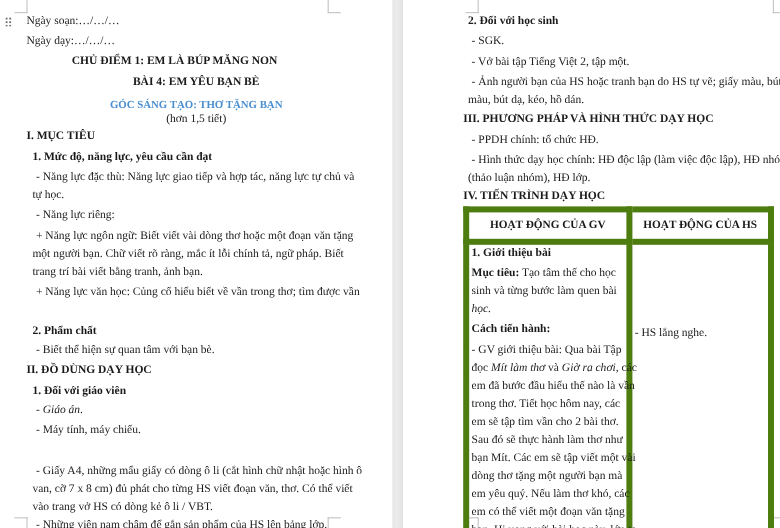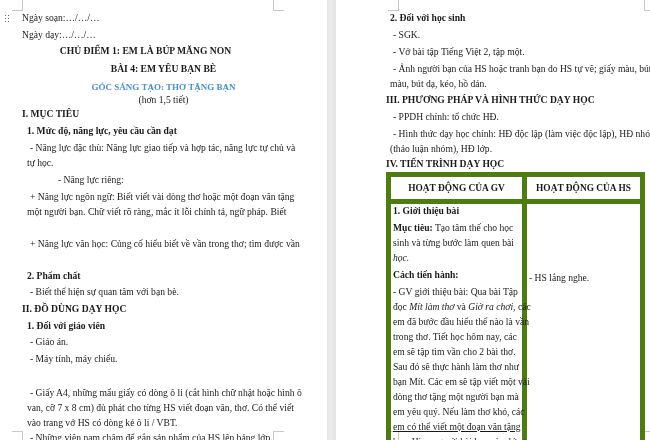--- a/index.html
+++ b/index.html
@@ -51,7 +51,7 @@
   <div class="line bold" style="left:27px;top:125px;">1. Mức độ, năng lực, yêu cầu cần đạt</div>
   <div class="line" style="left:30px;top:142px;">- Năng lực đặc thù: Năng lực giao tiếp và hợp tác, năng lực tự chủ và</div>
   <div class="line" style="left:27px;top:157px;">tự học.</div>
-  <div class="line" style="left:30px;top:174px;margin-left:28px;">- Năng lực riêng:</div>
+  <div class="line" style="left:30px;top:174px;">- Năng lực riêng:</div>
   <div class="line" style="left:30px;top:191px;">+ Năng lực ngôn ngữ: Biết viết vài dòng thơ hoặc một đoạn văn tặng</div>
   <div class="line" style="left:27px;top:206px;">một người bạn. Chữ viết rõ ràng, mắc ít lỗi chính tả, ngữ pháp. Biết</div>
   <div class="line" style="left:30px;top:238px;">+ Năng lực văn học: Củng cố hiểu biết về vần trong thơ; tìm được vần</div>

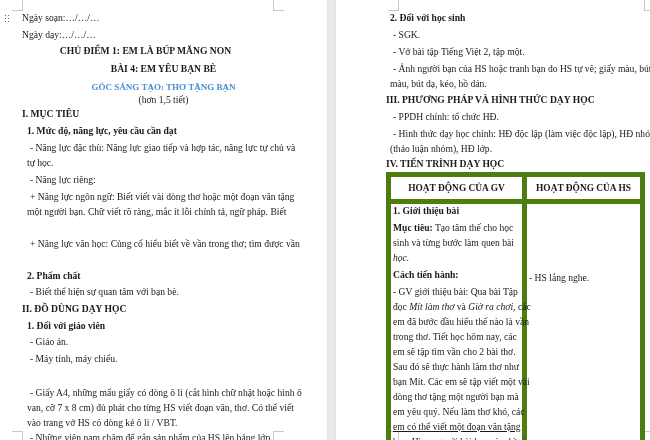--- a/index.html
+++ b/index.html
@@ -54,6 +54,7 @@
   <div class="line" style="left:30px;top:174px;">- Năng lực riêng:</div>
   <div class="line" style="left:30px;top:191px;">+ Năng lực ngôn ngữ: Biết viết vài dòng thơ hoặc một đoạn văn tặng</div>
   <div class="line" style="left:27px;top:206px;">một người bạn. Chữ viết rõ ràng, mắc ít lỗi chính tả, ngữ pháp. Biết</div>
+  <div class="line" style="left:27px;top:221px;">trang trí bài viết bằng tranh, ảnh bạn.</div>
   <div class="line" style="left:30px;top:238px;">+ Năng lực văn học: Củng cố hiểu biết về vần trong thơ; tìm được vần</div>
   <div class="line bold" style="left:27px;top:270px;">2. Phẩm chất</div>
   <div class="line" style="left:30px;top:286px;">- Biết thể hiện sự quan tâm với bạn bè.</div>

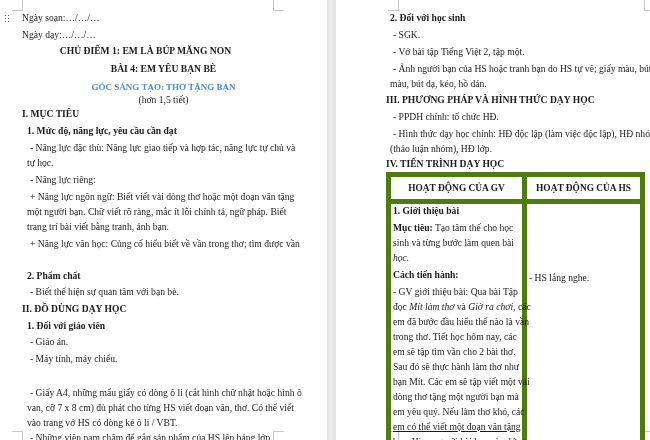--- a/index.html
+++ b/index.html
@@ -60,7 +60,7 @@
   <div class="line" style="left:30px;top:286px;">- Biết thể hiện sự quan tâm với bạn bè.</div>
   <div class="line bold" style="left:22px;top:303px;">II. ĐỒ DÙNG DẠY HỌC</div>
   <div class="line bold" style="left:27px;top:320px;">1. Đối với giáo viên</div>
-  <div class="line" style="left:30px;top:336px;">- Giáo án.</div>
+  <div class="line" style="left:30px;top:336px;font-style:italic;">- Giáo án.</div>
   <div class="line" style="left:30px;top:353px;">- Máy tính, máy chiếu.</div>
   <div class="line" style="left:30px;top:387px;">- Giấy A4, những mẩu giấy có dòng ô li (cắt hình chữ nhật hoặc hình ô</div>
   <div class="line" style="left:27px;top:402px;">van, cỡ 7 x 8 cm) đủ phát cho từng HS viết đoạn văn, thơ. Có thể viết</div>

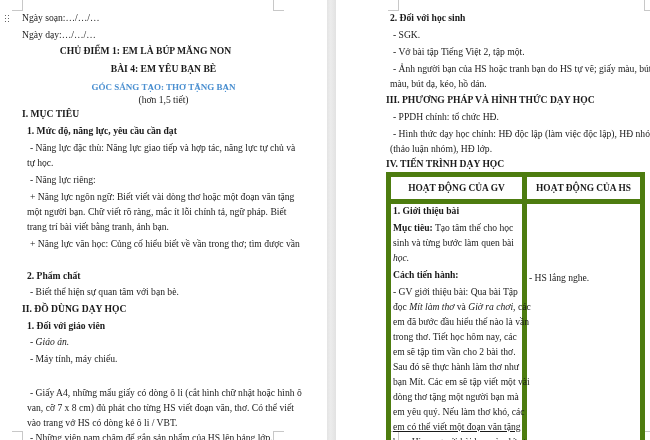--- a/index.html
+++ b/index.html
@@ -113,7 +113,7 @@
           <div class="line" style="left:2px;top:172px;">bạn Mít. Các em sẽ tập viết một vài</div>
           <div class="line" style="left:2px;top:187px;">dòng thơ tặng một người bạn mà</div>
           <div class="line" style="left:2px;top:202px;">em yêu quý. Nếu làm thơ khó, các</div>
-          <div class="line" style="left:2px;top:217px;text-decoration:underline;">em có thể viết một đoạn văn tặng</div>
+          <div class="line" style="left:2px;top:217px;">em có thể viết một đoạn văn tặng</div>
           <div class="line" style="left:2px;top:232px;">bạn. Hi vọng với bài học này, lớp ta</div>
         </div>
       </td>

